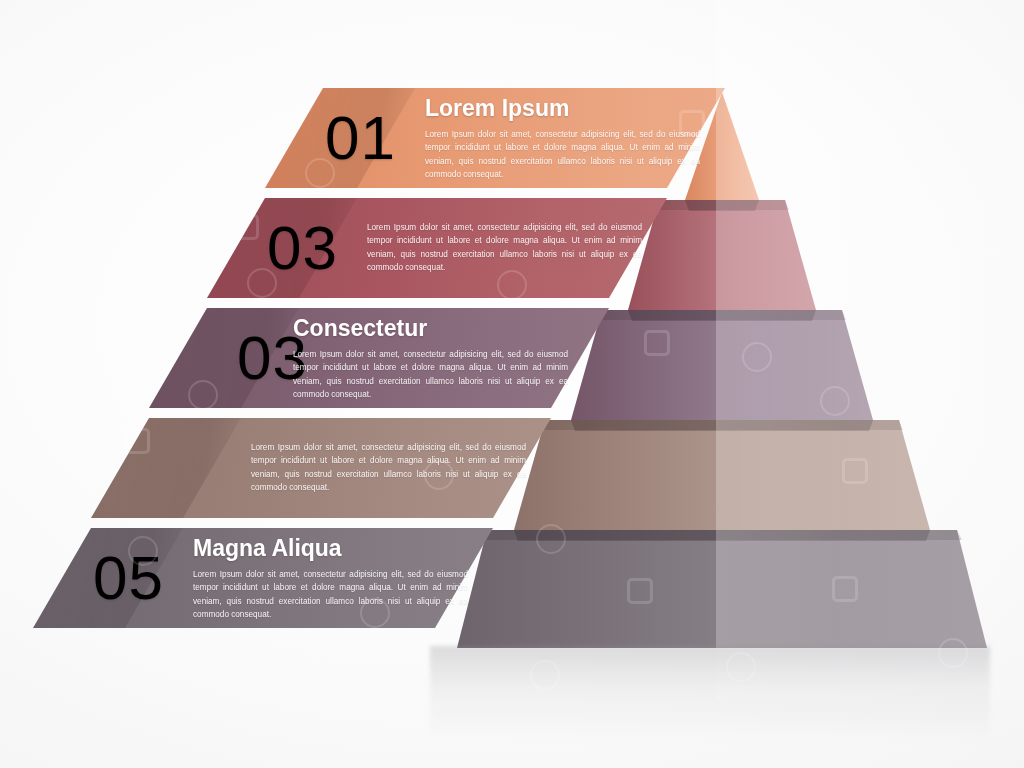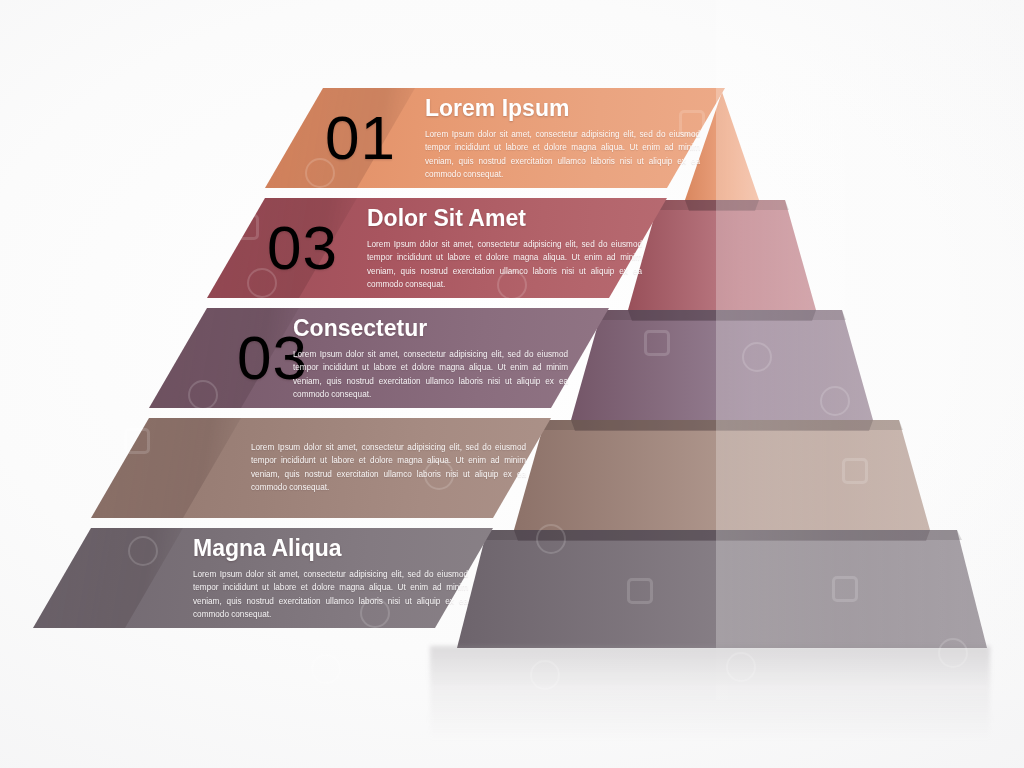--- a/index.html
+++ b/index.html
@@ -219,7 +219,6 @@
     <div class="numplate"></div>
     <div class="num" style="left:60px;">03</div>
     <div class="txt" style="left:160px; width:275px;">
-      <p class="title">Dolor Sit Amet</p>
       <p class="body">Lorem Ipsum dolor sit amet, consectetur adipisicing elit, sed do eiusmod tempor incididunt ut labore et dolore magna aliqua. Ut enim ad minim veniam, quis nostrud exercitation ullamco laboris nisi ut aliquip ex ea commodo consequat.</p>
     </div>
   </div>

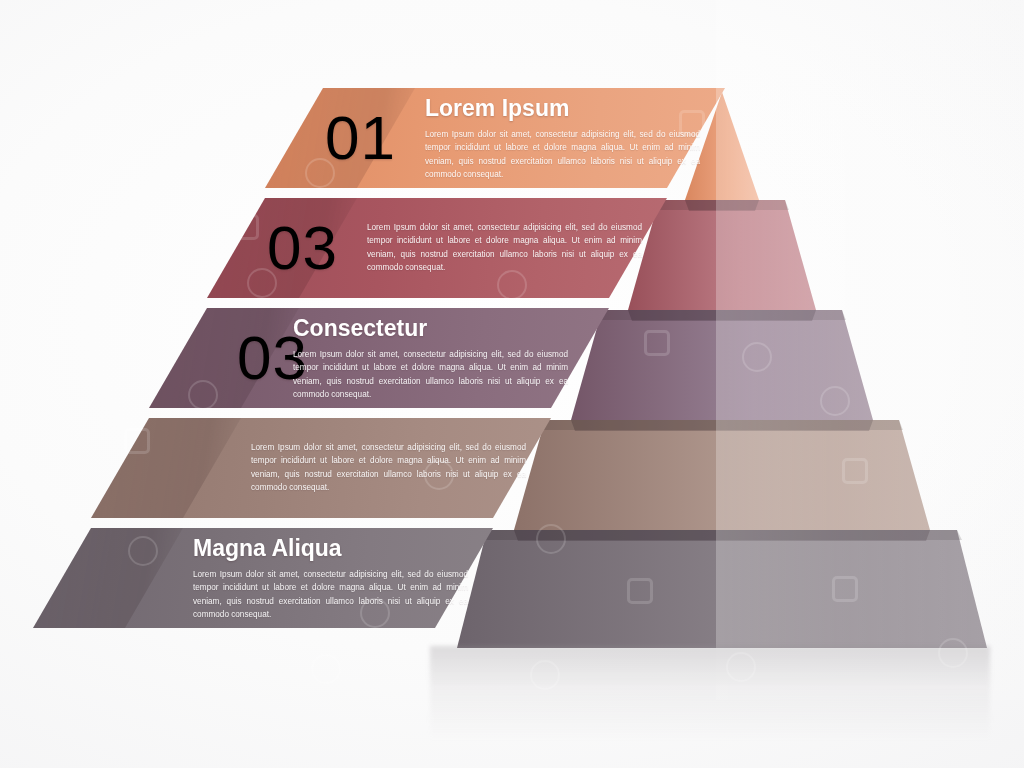--- a/index.html
+++ b/index.html
@@ -244,6 +244,7 @@
   <div class="band" style="left:33px; top:528px; width:460px; --tl:58px; --nw:150px;">
     <div class="fill" style="background:linear-gradient(95deg,#706770 0%,#797077 38%,#837a81 72%,#888086 100%);"></div>
     <div class="numplate"></div>
+    <div class="num" style="left:60px;">05</div>
     <div class="txt" style="left:160px; width:275px;">
       <p class="title">Magna Aliqua</p>
       <p class="body">Lorem Ipsum dolor sit amet, consectetur adipisicing elit, sed do eiusmod tempor incididunt ut labore et dolore magna aliqua. Ut enim ad minim veniam, quis nostrud exercitation ullamco laboris nisi ut aliquip ex ea commodo consequat.</p>

